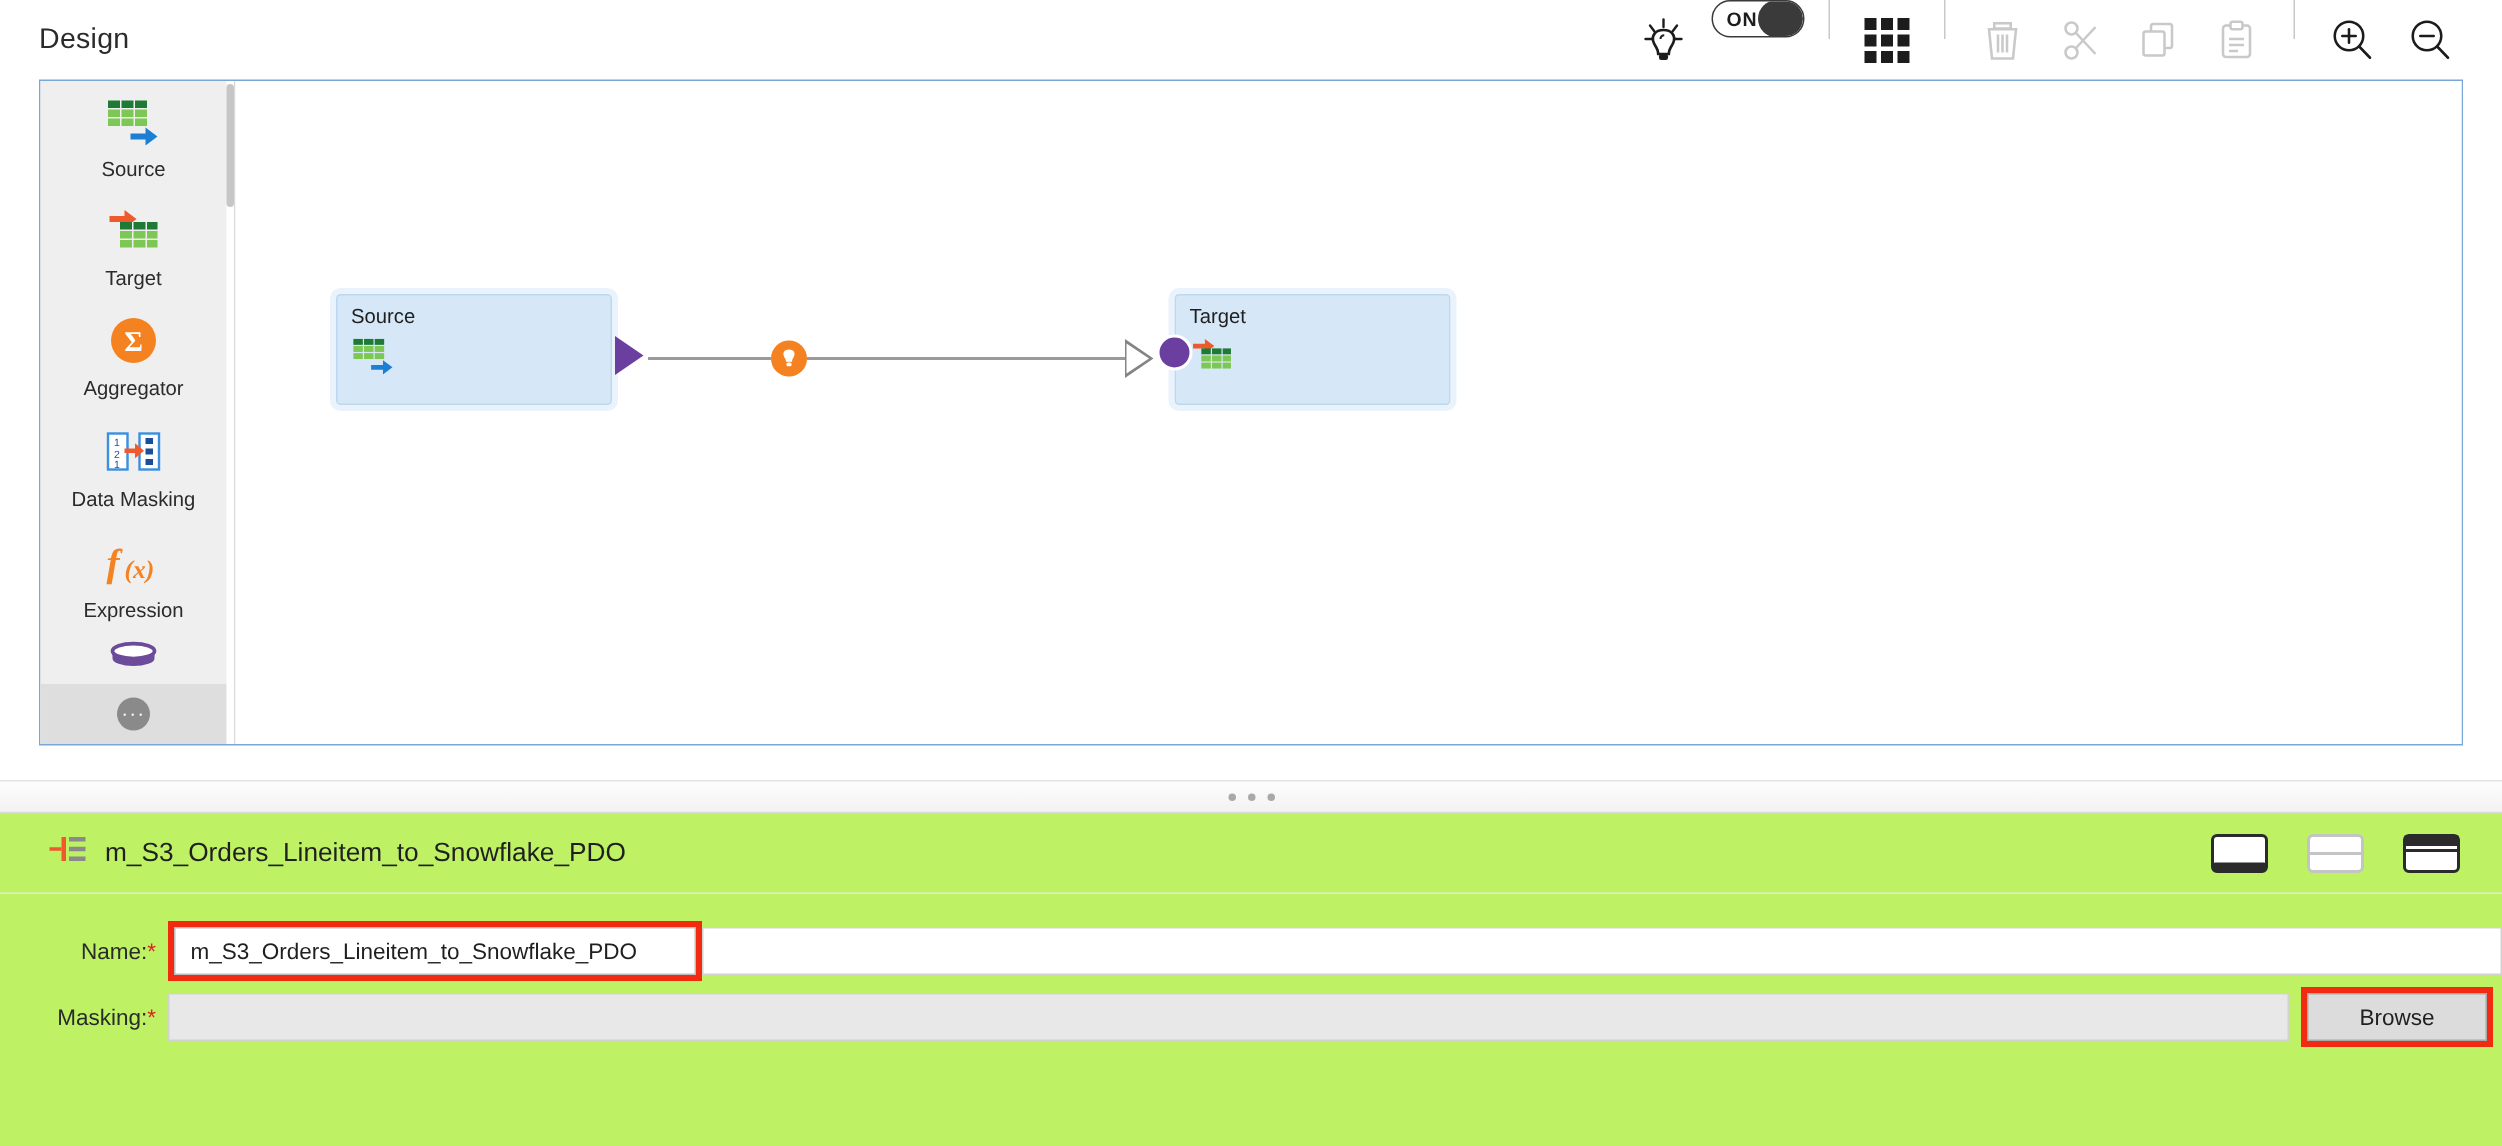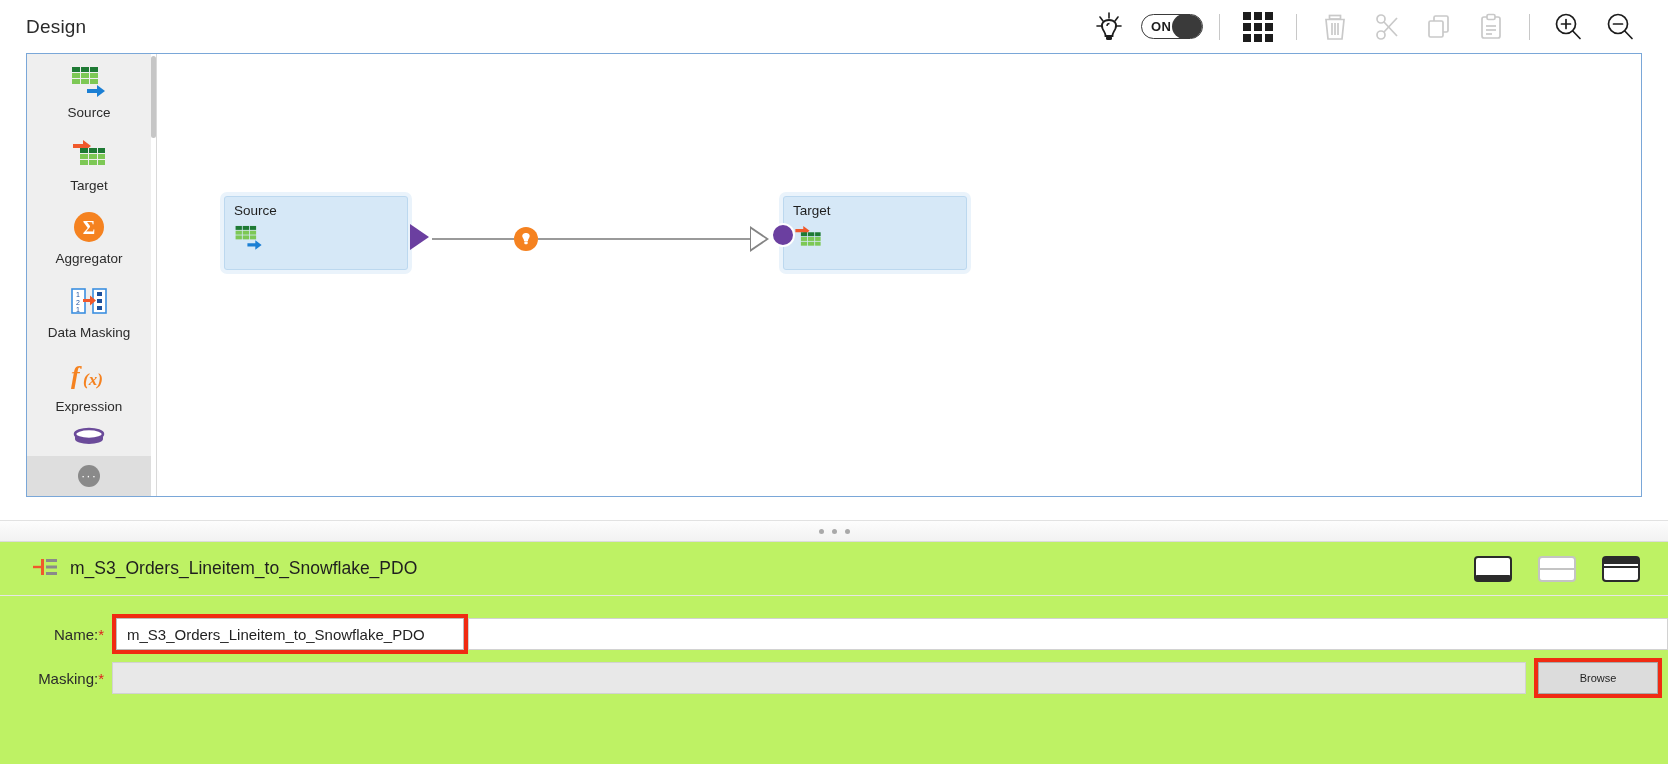--- a/index.html
+++ b/index.html
@@ -22,7 +22,7 @@
   }
   .tb-right {
     position: absolute; right: 22px; top: 0; height: 53px;
-    display: flex; align-items: center; gap: 0;
+    display: flex; align-items: flex-start; gap: 0;
   }
   .tb-btn {
     width: 52px; height: 53px; display: flex; align-items: center; justify-content: center;

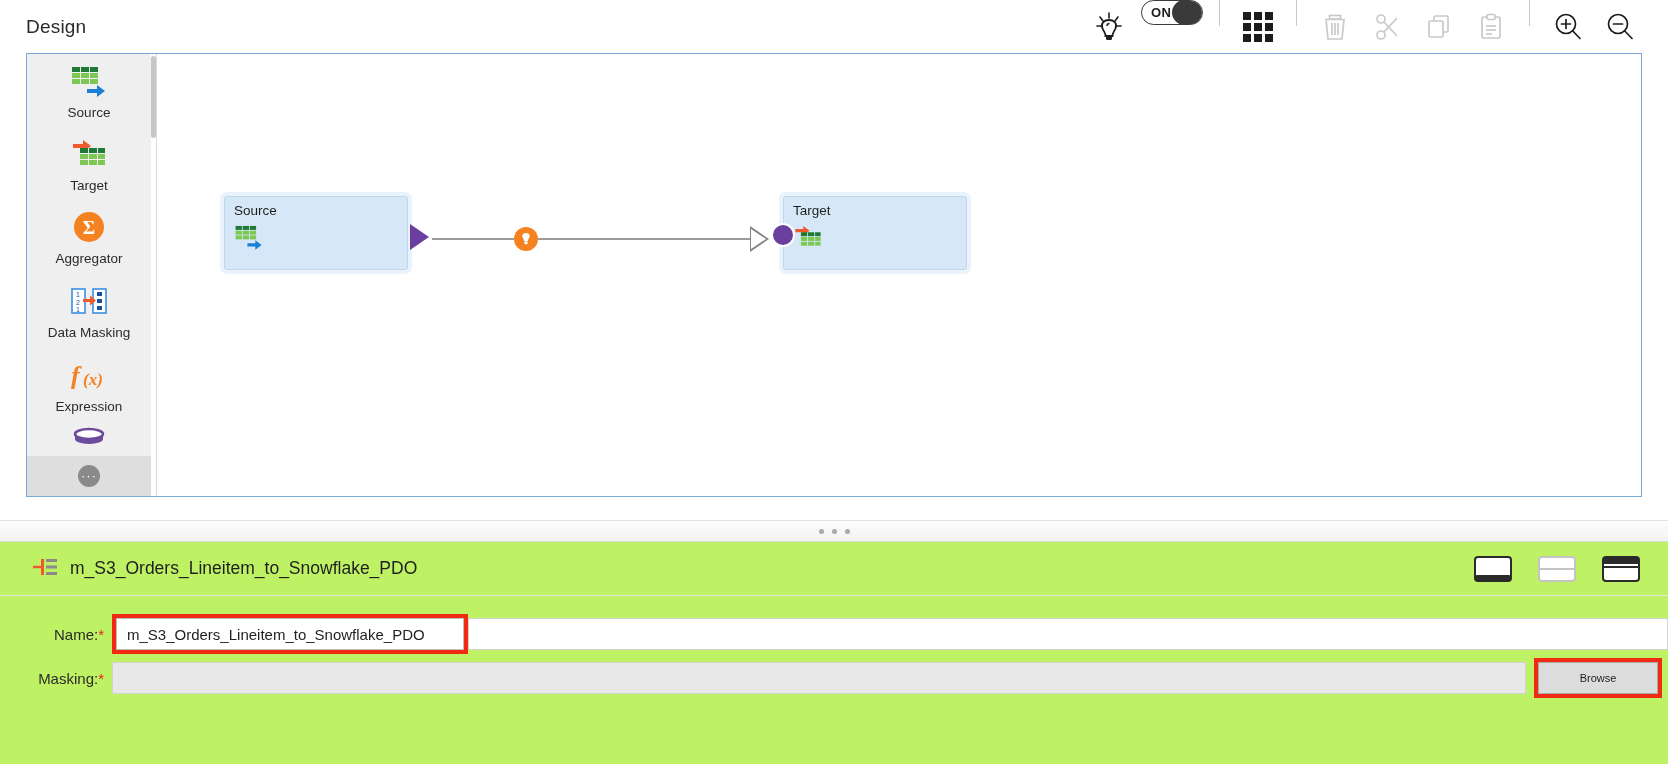--- a/index.html
+++ b/index.html
@@ -171,7 +171,7 @@
   .browse-hl { border: 4px solid #f02b12; margin-left: 8px; margin-right: 6px; }
   .browse-btn {
     width: 120px; height: 32px; background: #dcdcdc; border: 1px solid #a9a9a9;
-    font-size: 11px; color: #1f1f1f; cursor: pointer; font-family: "Liberation Sans", sans-serif;
+    font-size: 15px; color: #1f1f1f; cursor: pointer; font-family: "Liberation Sans", sans-serif;
   }
 </style>
 </head>

